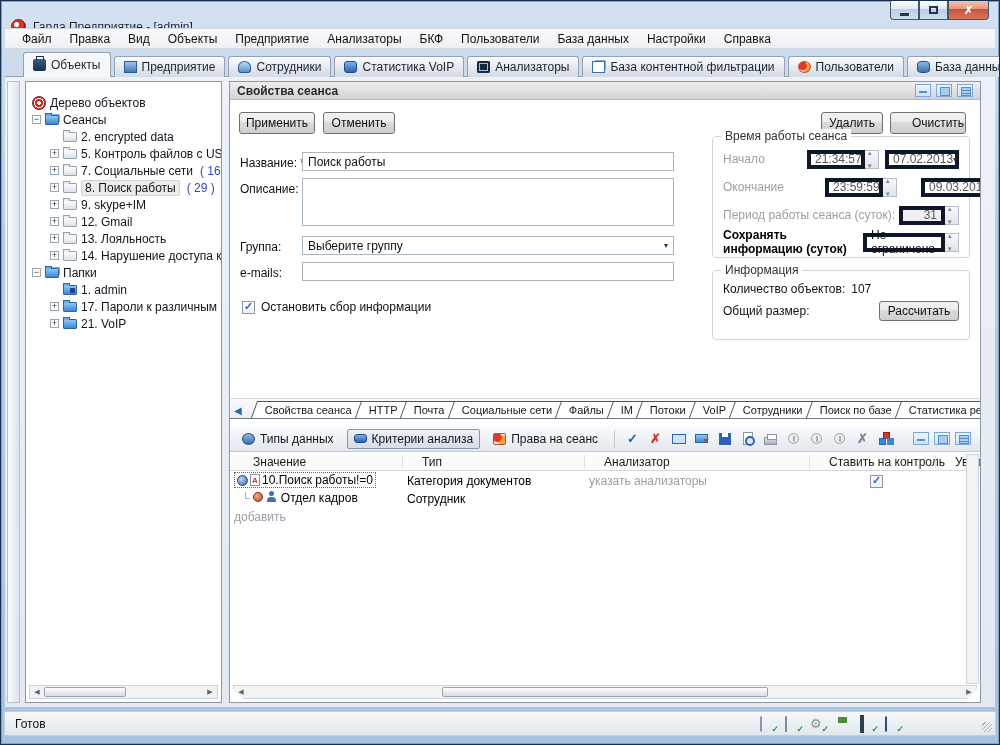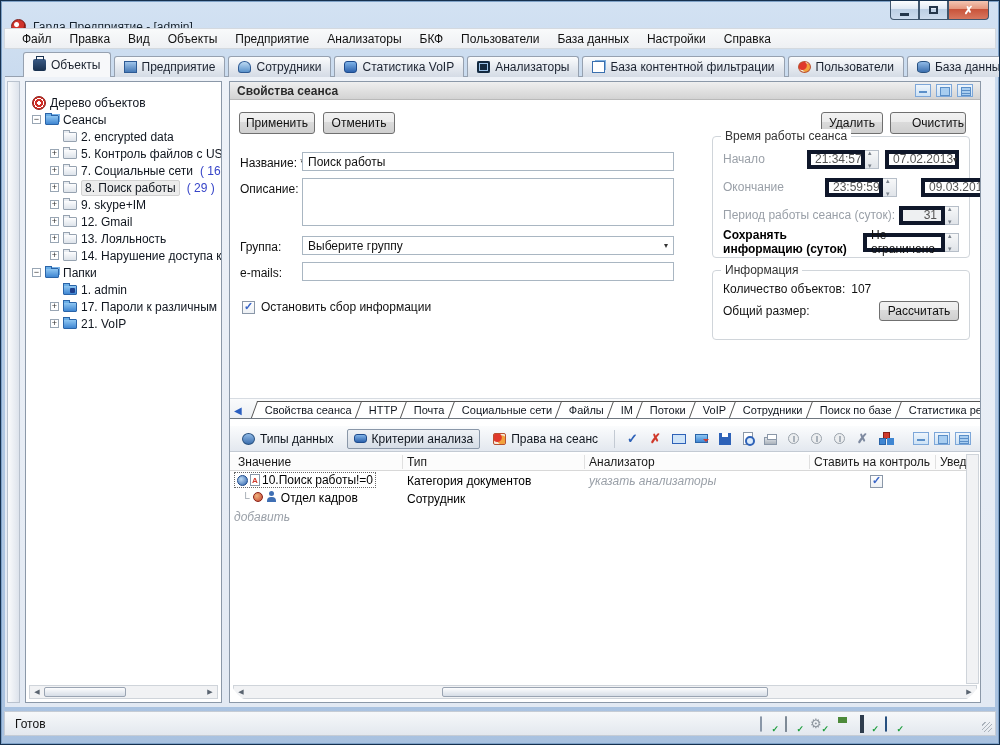--- a/index.html
+++ b/index.html
@@ -130,7 +130,7 @@
   
   .crit-table { position:absolute; left:0; right:14px; font-size:12px; }
   .thead { position:relative; height:17px; border-bottom:1px solid #d8d8d8; background:#fcfcfc; color:#1a1a1a; }
-  .th { position:absolute; top:1px; }
+  .th { position:absolute; top:1px;margin-left:15px; }
   .colsep { position:absolute; top:1px; width:1px; height:14px; background:#e0e0e0; }
   .trow { position:relative; height:18px; }
   .cell { position:absolute; top:1px; white-space:nowrap; }

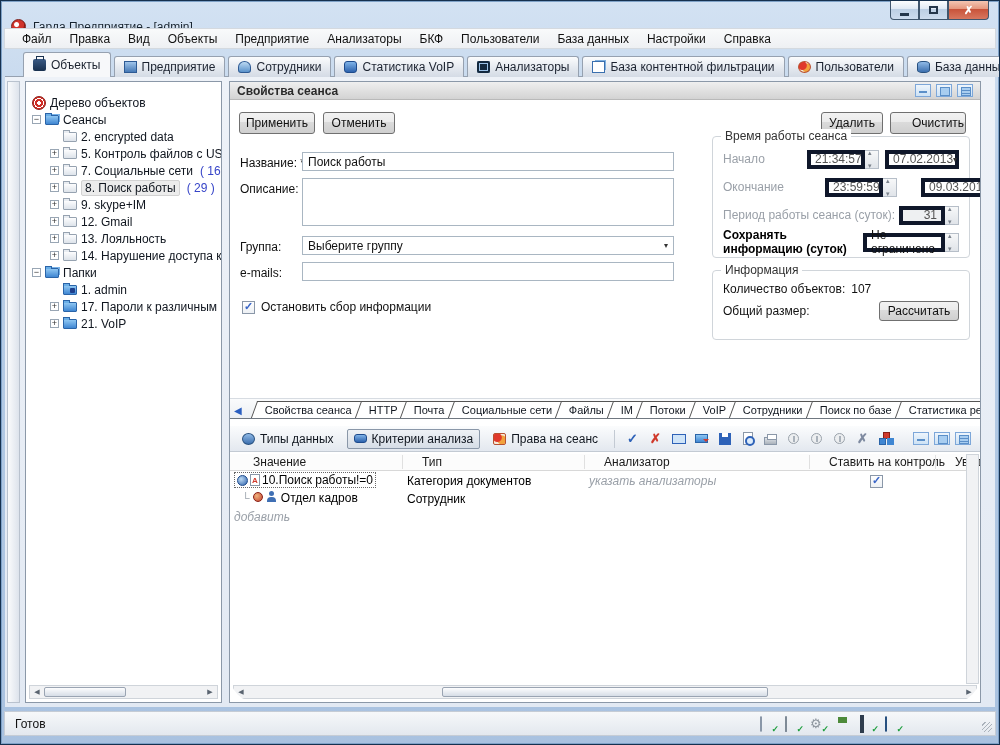--- a/index.html
+++ b/index.html
@@ -134,7 +134,7 @@
   .colsep { position:absolute; top:1px; width:1px; height:14px; background:#e0e0e0; }
   .trow { position:relative; height:18px; }
   .cell { position:absolute; top:1px; white-space:nowrap; }
-  .gray { color:#9aa0a8;font-style:italic; }
+  .gray { color:#9aa0a8; }
   .focus-rect { border:1px dotted #666; display:inline-flex; align-items:center; gap:2px; padding:0 2px; }
   .mini { display:inline-block; }
   .mi-globe { width:11px; height:11px; border-radius:50%; background:radial-gradient(circle at 35% 35%,#bcd9f2,#2d62ad); border:1px solid #1d4a8c; }

